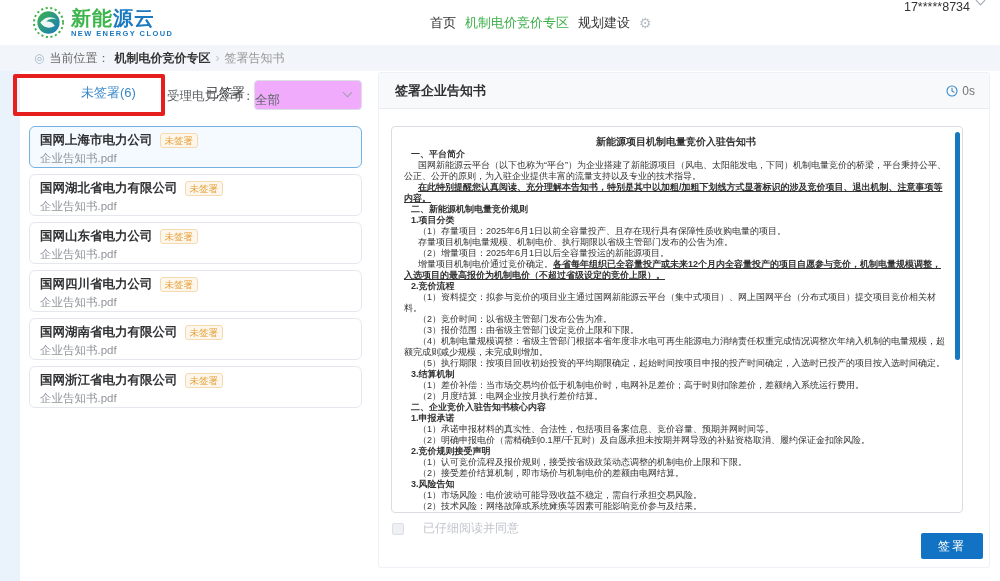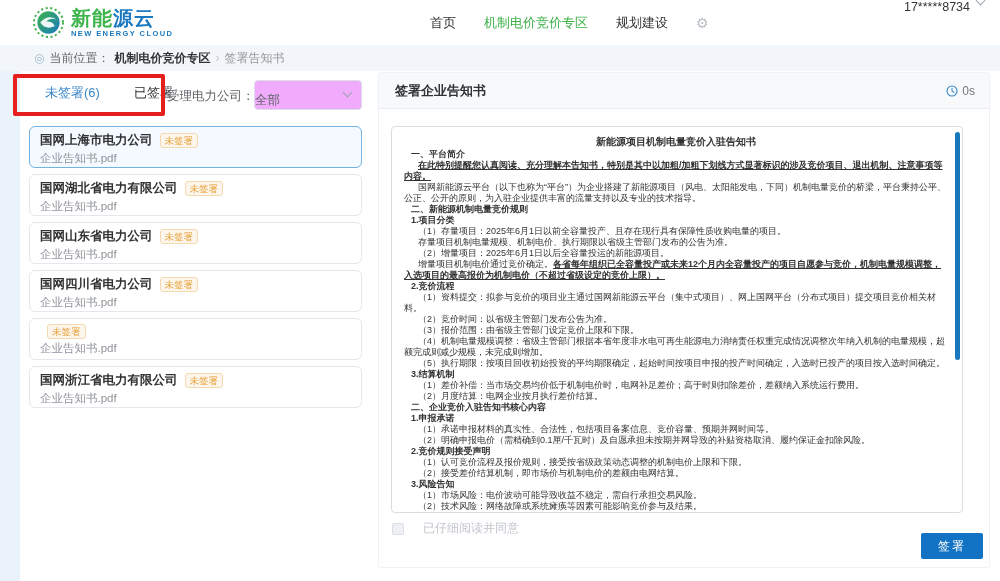--- a/index.html
+++ b/index.html
@@ -14,7 +14,7 @@
   .logo-cn { font-size:20px; font-weight:bold; letter-spacing:1px; line-height:20px; }
   .logo-cn .g { color:#3cb54a; } .logo-cn .b { color:#1b79c0; }
   .logo-en { font-size:7.5px; font-weight:bold; color:#1b79c0; letter-spacing:1.4px; margin-top:1px; }
-  .nav { position:absolute; left:430px; top:0; height:45px; display:flex; align-items:center; gap:28px; font-size:13px; color:#333; }
+  .nav { position:absolute; left:430px; top:0; height:45px; display:flex; align-items:center; gap:9px; font-size:13px; color:#333; }
   .nav-item { cursor:pointer; white-space:nowrap; }
   .nav-item.active { color:#3eb049; }
   .gear { color:#b8bec5; font-size:14px; cursor:pointer; }

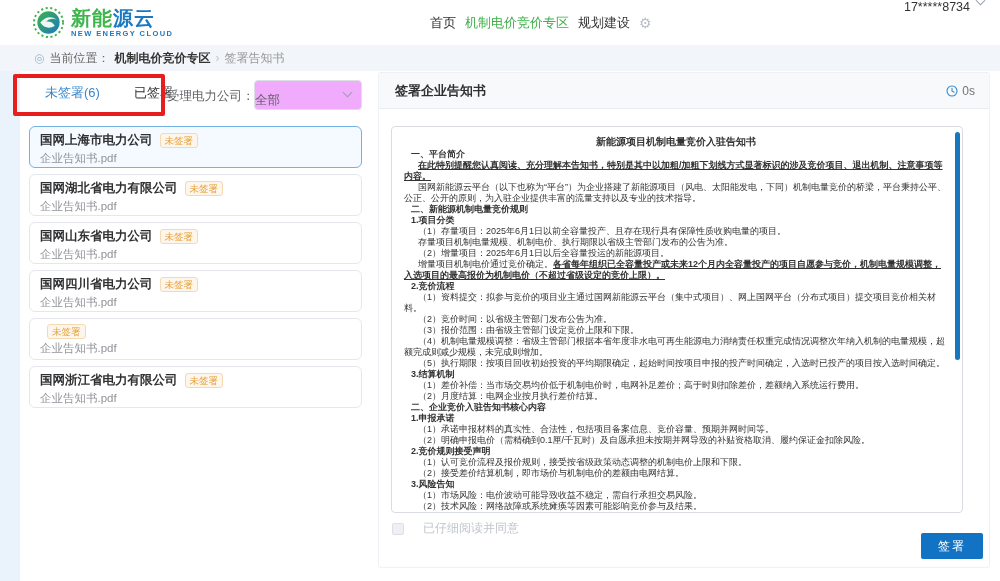--- a/index.html
+++ b/index.html
@@ -34,7 +34,7 @@
 
   
   .tabs { position:absolute; left:45px; top:84px; display:flex; gap:34px; font-size:13px; }
-  .tab { cursor:pointer; color:#303133; }
+  .tab { cursor:pointer; color:#303133;margin-left:36px; }
   .tab.active { color:#3a87c8; }
   .annotation-box { position:absolute; left:13px; top:74px; width:152px; height:42px;
     border:4px solid #e61e1e; border-radius:2px; z-index:9; pointer-events:none; }

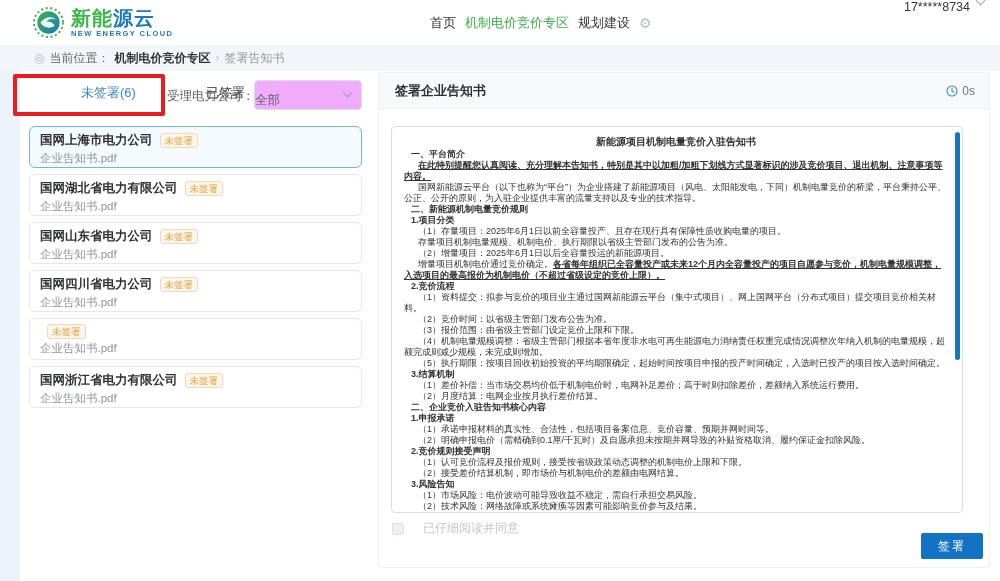--- a/index.html
+++ b/index.html
@@ -197,8 +197,8 @@
       <div class="doc-body">
           <div class="dl dl-title">新能源项目机制电量竞价入驻告知书</div>
           <div class="dl dl-h ind1">一、平台简介</div>
+          <div class="dl dl-p ind2">国网新能源云平台（以下也称为“平台”）为企业搭建了新能源项目（风电、太阳能发电，下同）机制电量竞价的桥梁，平台秉持公平、公正、公开的原则，为入驻企业提供丰富的流量支持以及专业的技术指导。</div>
           <div class="dl dl-bu ind2">在此特别提醒您认真阅读、充分理解本告知书，特别是其中以加粗/加粗下划线方式显著标识的涉及竞价项目、退出机制、注意事项等内容。</div>
-          <div class="dl dl-p ind2">国网新能源云平台（以下也称为“平台”）为企业搭建了新能源项目（风电、太阳能发电，下同）机制电量竞价的桥梁，平台秉持公平、公正、公开的原则，为入驻企业提供丰富的流量支持以及专业的技术指导。</div>
           <div class="dl dl-h ind1">二、新能源机制电量竞价规则</div>
           <div class="dl dl-h ind1">1.项目分类</div>
           <div class="dl dl-p ind2">（1）存量项目：2025年6月1日以前全容量投产、且存在现行具有保障性质收购电量的项目。</div>

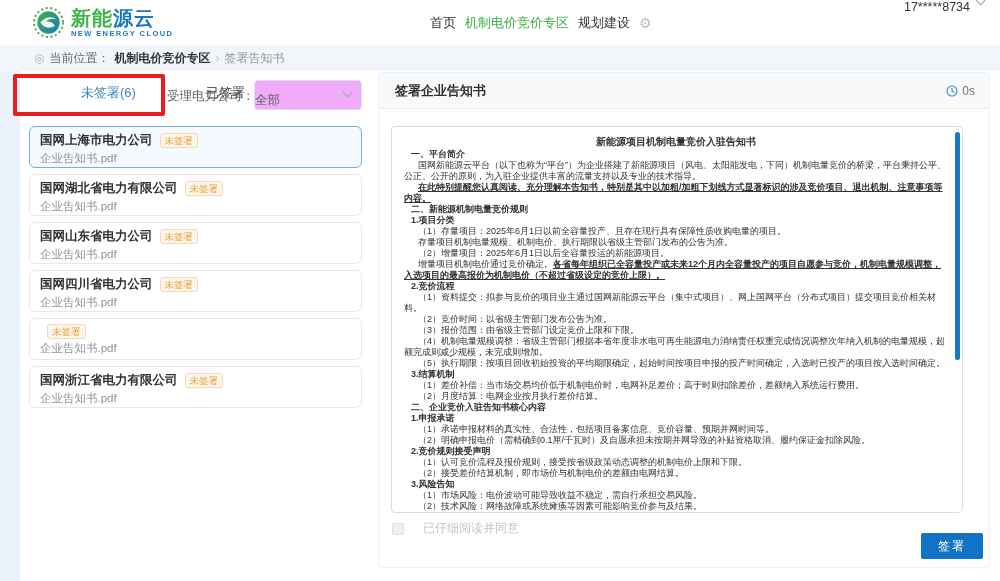--- a/index.html
+++ b/index.html
@@ -169,6 +169,7 @@
       </div>
       <div class="company-item">
         <div class="c-row1">
+          <span class="c-name">国网湖南省电力有限公司</span>
           <span class="c-badge">未签署</span>
         </div>
         <div class="c-file">企业告知书.pdf</div>

